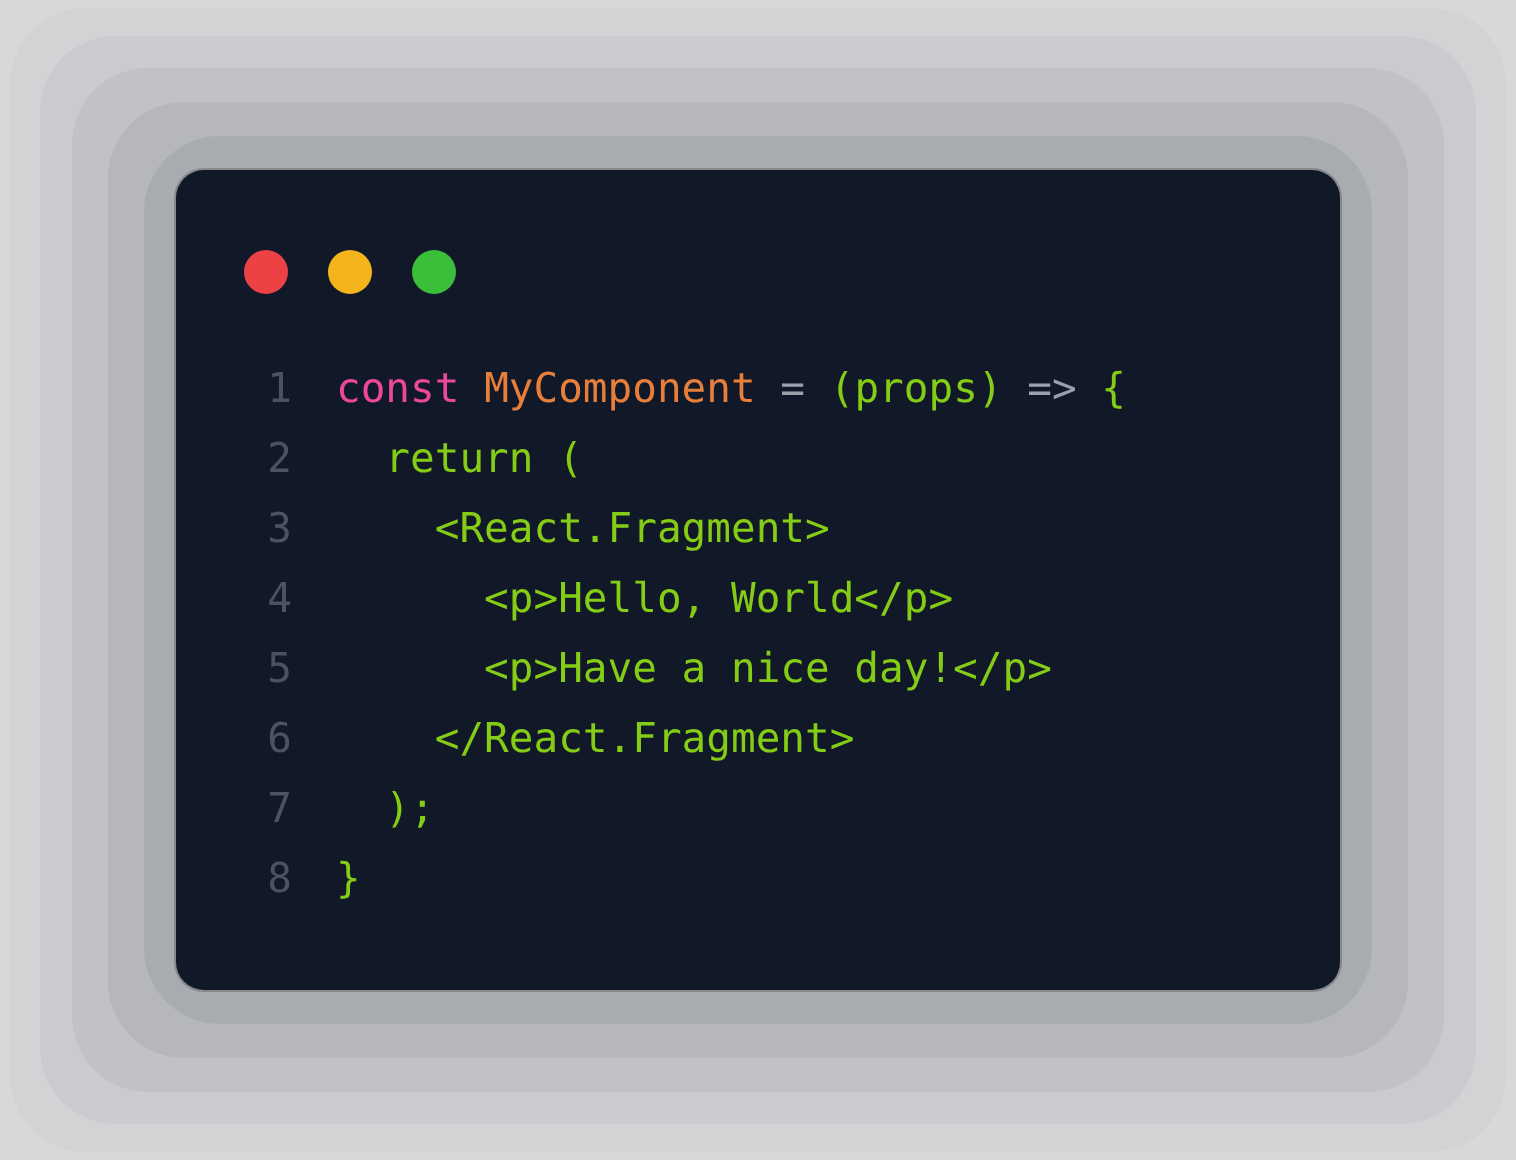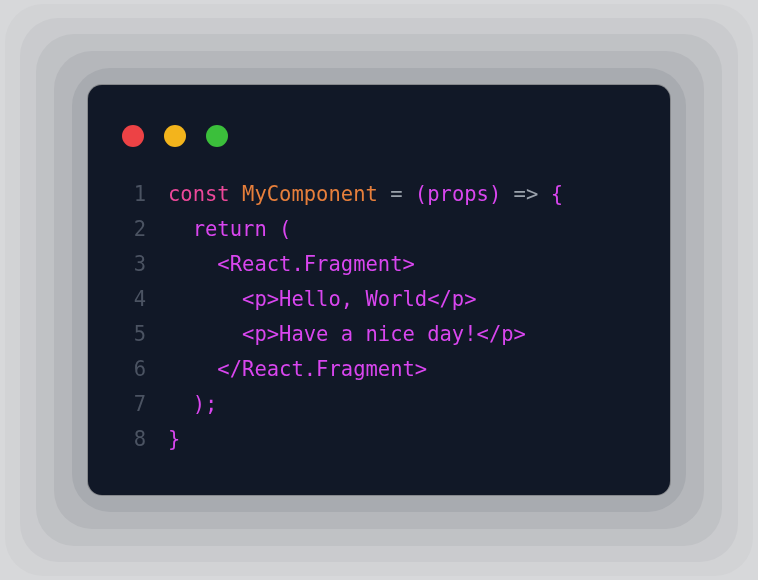--- a/index.html
+++ b/index.html
@@ -66,7 +66,7 @@
   .tok-k  { color:#ec4899; }   
   .tok-id { color:#e77f3b; }   
   .tok-op { color:#9aa1ab; }   
-  .tok-n  { color:#d946ef; }   
+  .tok-n  { color:#84cc16; }   
 </style>
 </head>
 <body>

